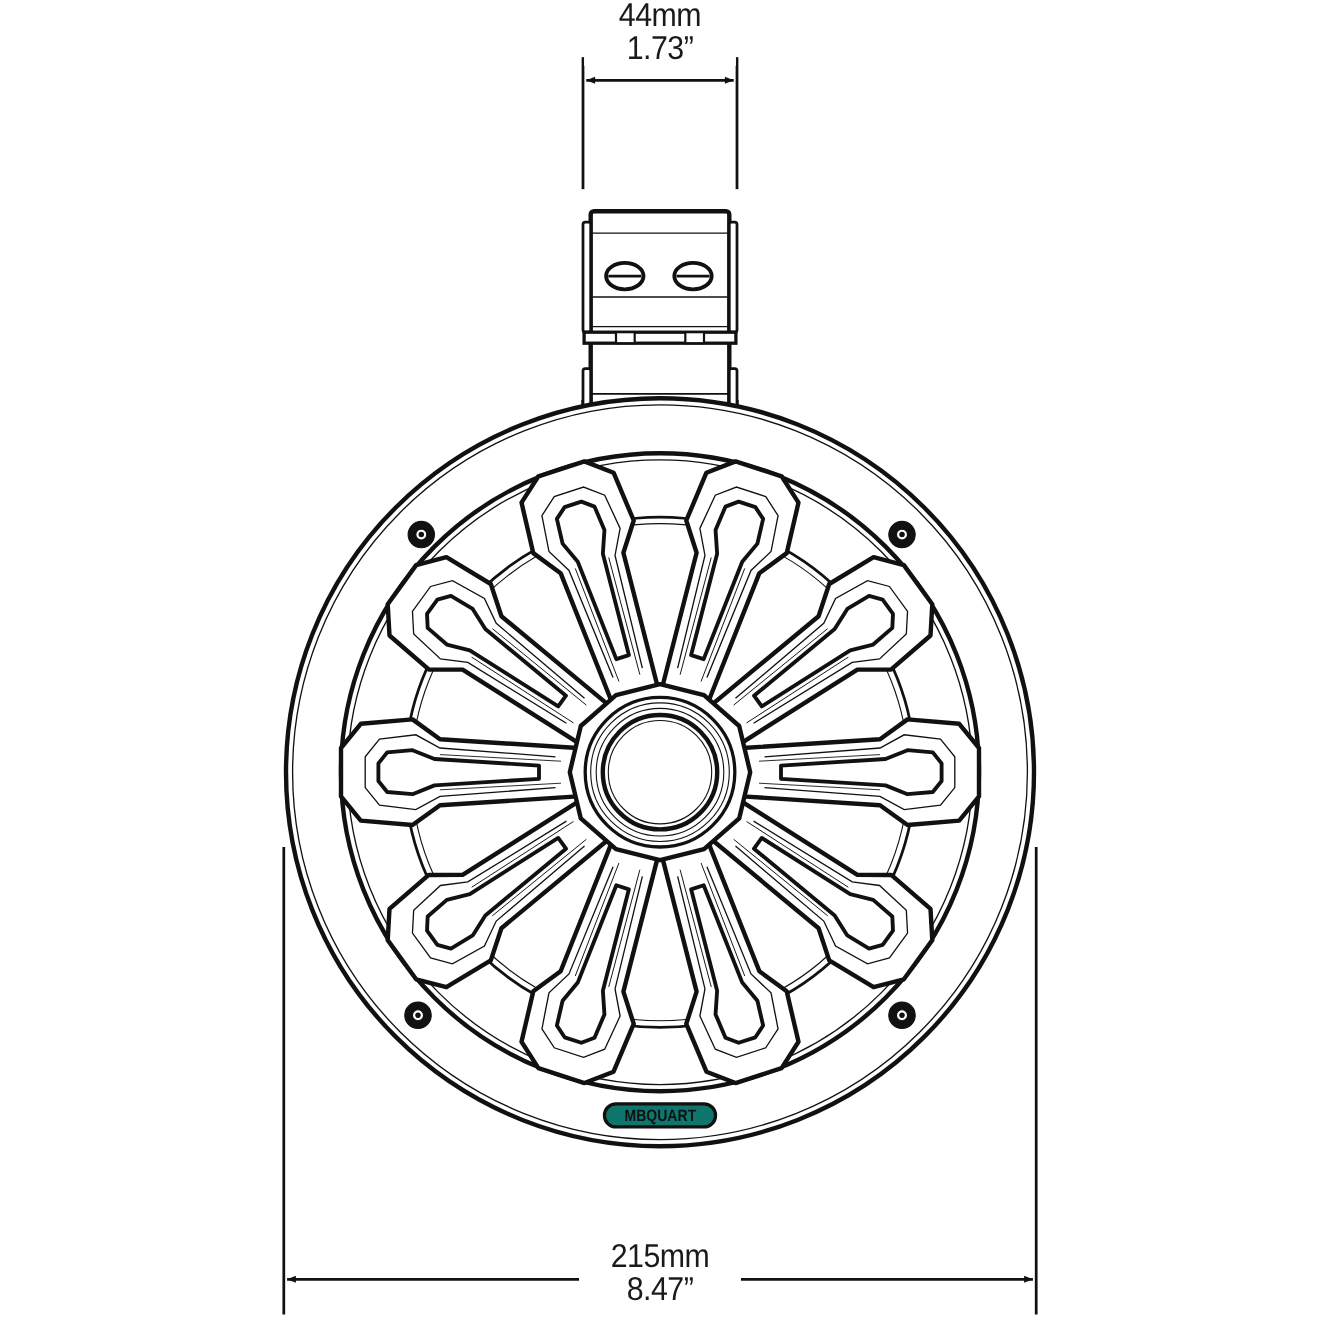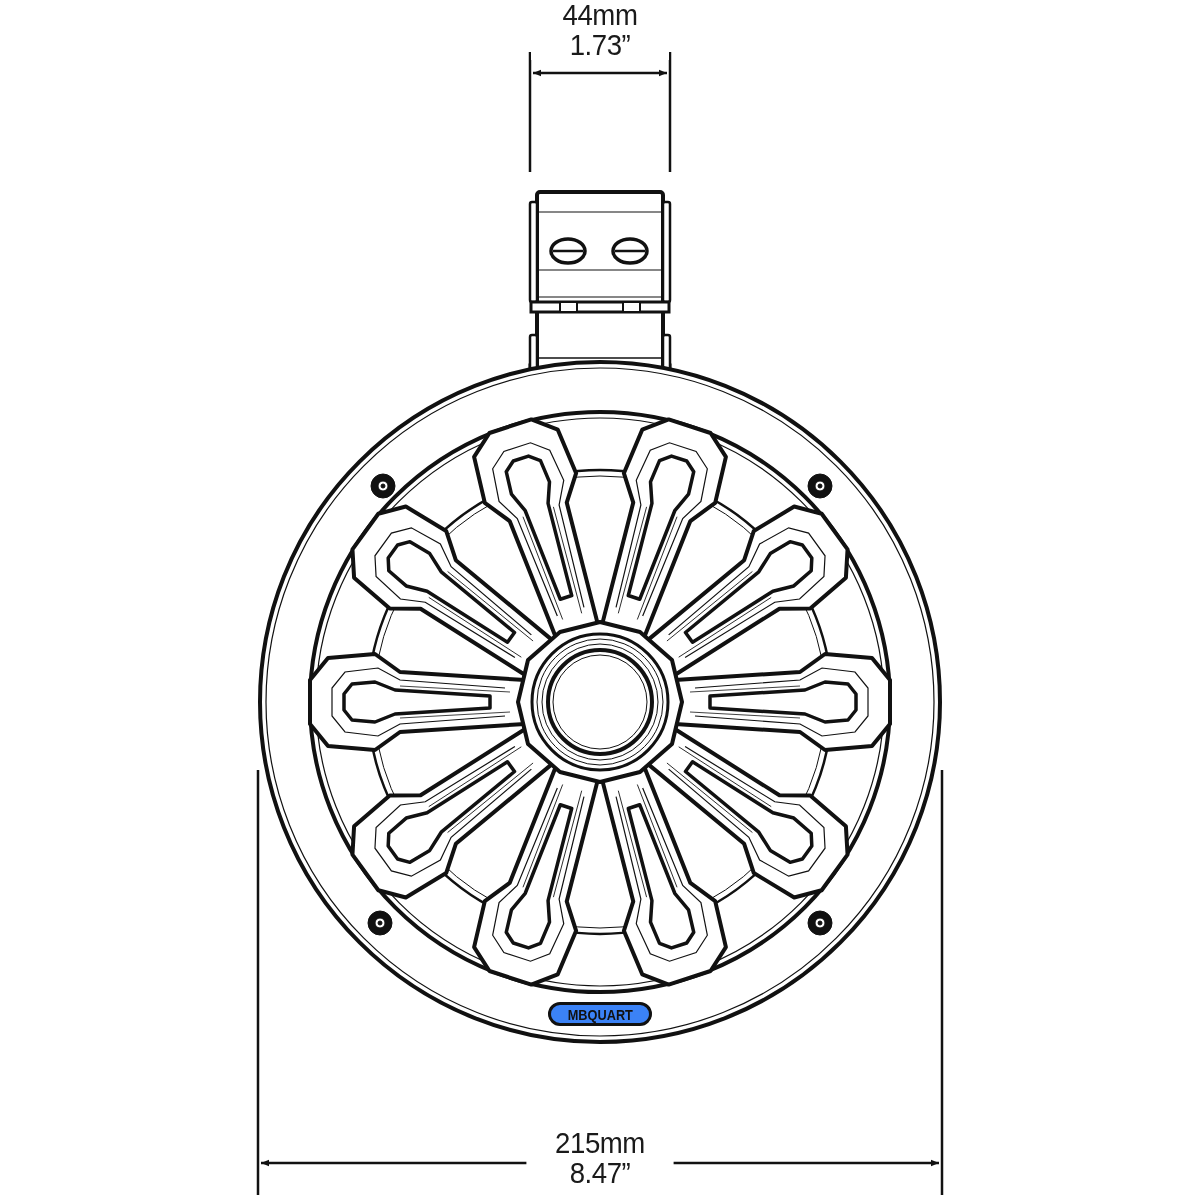--- a/index.html
+++ b/index.html
@@ -9,7 +9,7 @@
   .dim-label span { display: block; background: #ffffff; }
   #top-dim-label { left: 525px; top: 0px; width: 150px; }
   #bottom-dim-label { left: 520px; top: 1128px; width: 160px; }
-  .logo-badge { position: absolute; left: 548px; top: 1002px; width: 104px; height: 24px; border: 3px solid #111; border-radius: 14px; box-sizing: border-box; display: flex; align-items: center; justify-content: center; background: #3b82f6; }
+  .logo-badge { position: absolute; left: 548px; top: 1002px; width: 104px; height: 24px; border: 3px solid #111; border-radius: 14px; box-sizing: border-box; display: flex; align-items: center; justify-content: center; background: #0f766e; }
   .logo-text { font-family: "Liberation Sans", sans-serif; font-weight: bold; font-size: 15px; letter-spacing: 0px; color: #111; transform: scaleX(0.85); }
 </style>
 </head>

